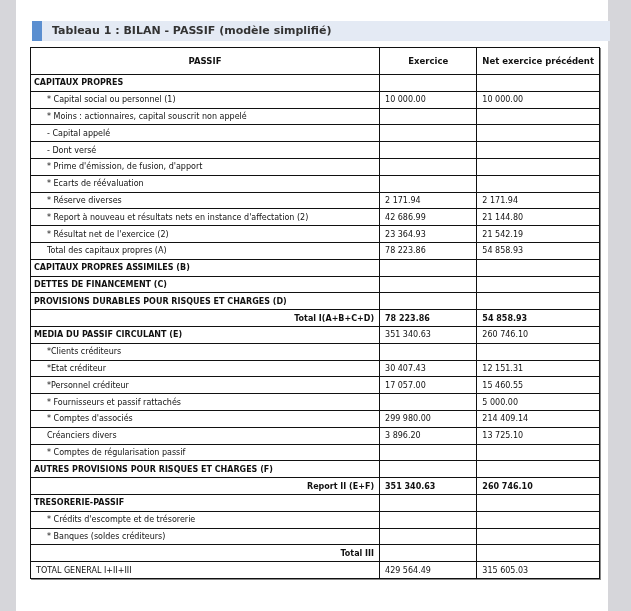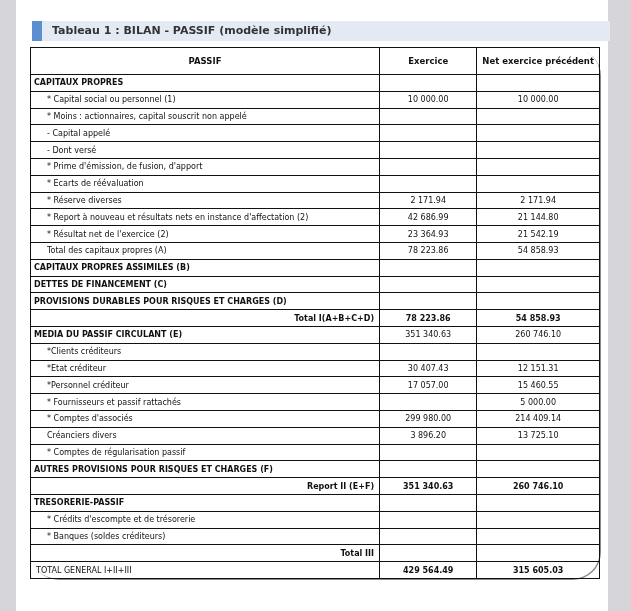--- a/index.html
+++ b/index.html
@@ -44,7 +44,7 @@
     position: absolute; left: 14px; top: 47px;
     border-collapse: collapse;
     width: 570px;
-    font-size: 8px; color: #111; border-radius: 28px;
+    font-size: 8px; color: #111;
   }
   table.bilan td, table.bilan th {
     border: 1px solid #111;

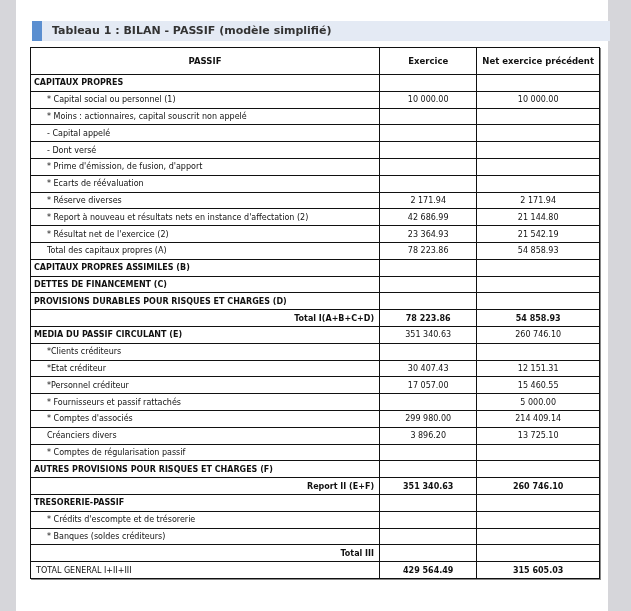--- a/index.html
+++ b/index.html
@@ -57,7 +57,7 @@
   col.c-label { width: 354px; }
   col.c-ex { width: 100px; }
   col.c-prev { width: 108px; }
-  td.num { text-align: center; }
+  td.num { text-align: left; }
   tr.section td.label { font-weight: bold; padding-left: 3px; margin-top: 28px; }
   tr.item td.label { padding-left: 16px; }
   tr.total td.label { font-weight: bold; text-align: right; }

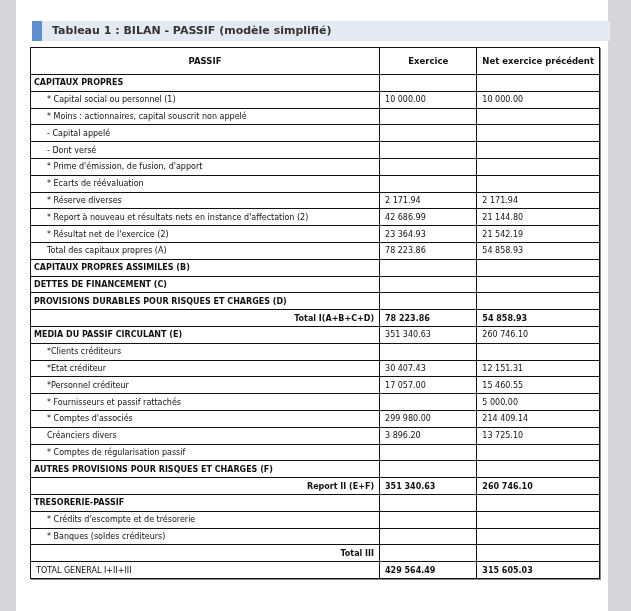--- a/index.html
+++ b/index.html
@@ -63,7 +63,7 @@
   tr.total td.label { font-weight: bold; text-align: right; }
   tr.total td.num { font-weight: bold; }
   tr.grand td.label { font-weight: normal; }
-  tr.grand td.num { font-weight: bold; }
+  tr.grand td.num { font-weight: normal; }
   table.bilan { box-shadow: 1px 1px 0 #888; }
 </style>
 </head>

